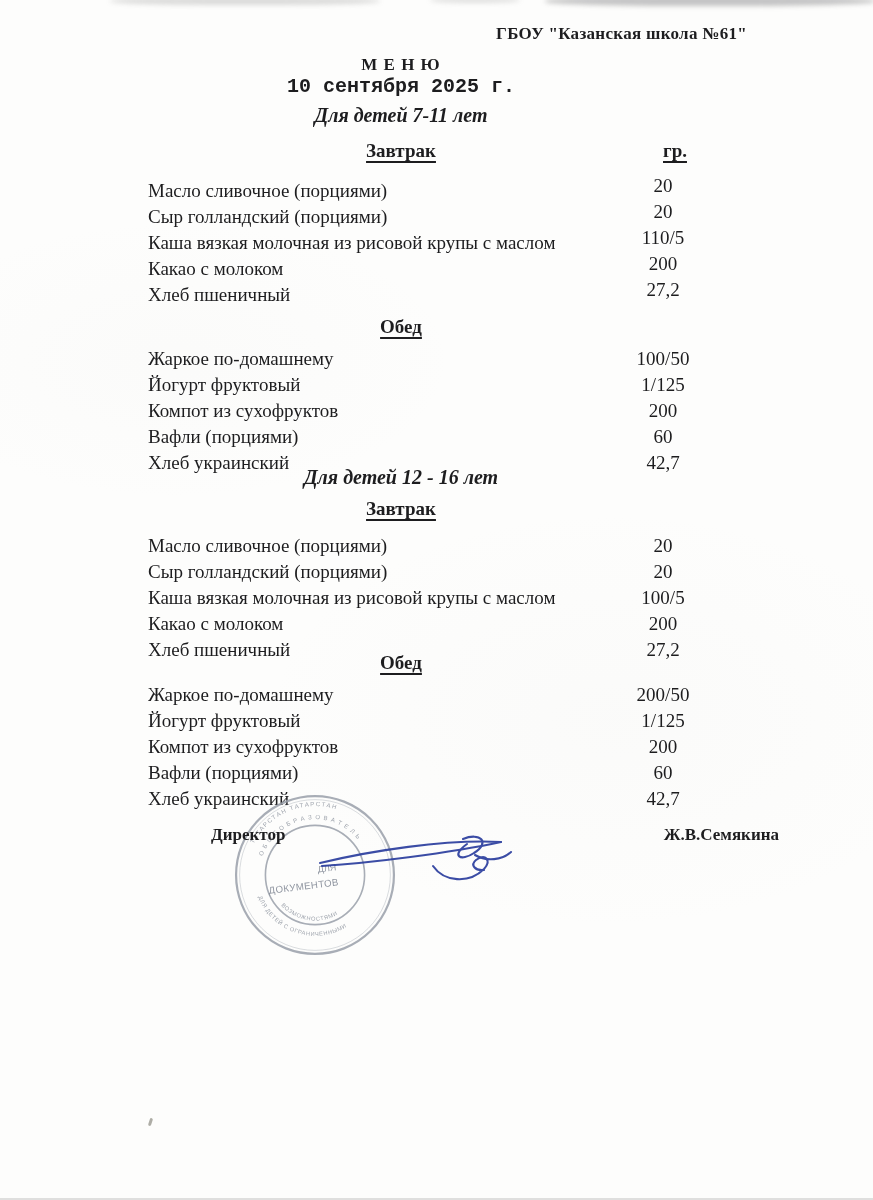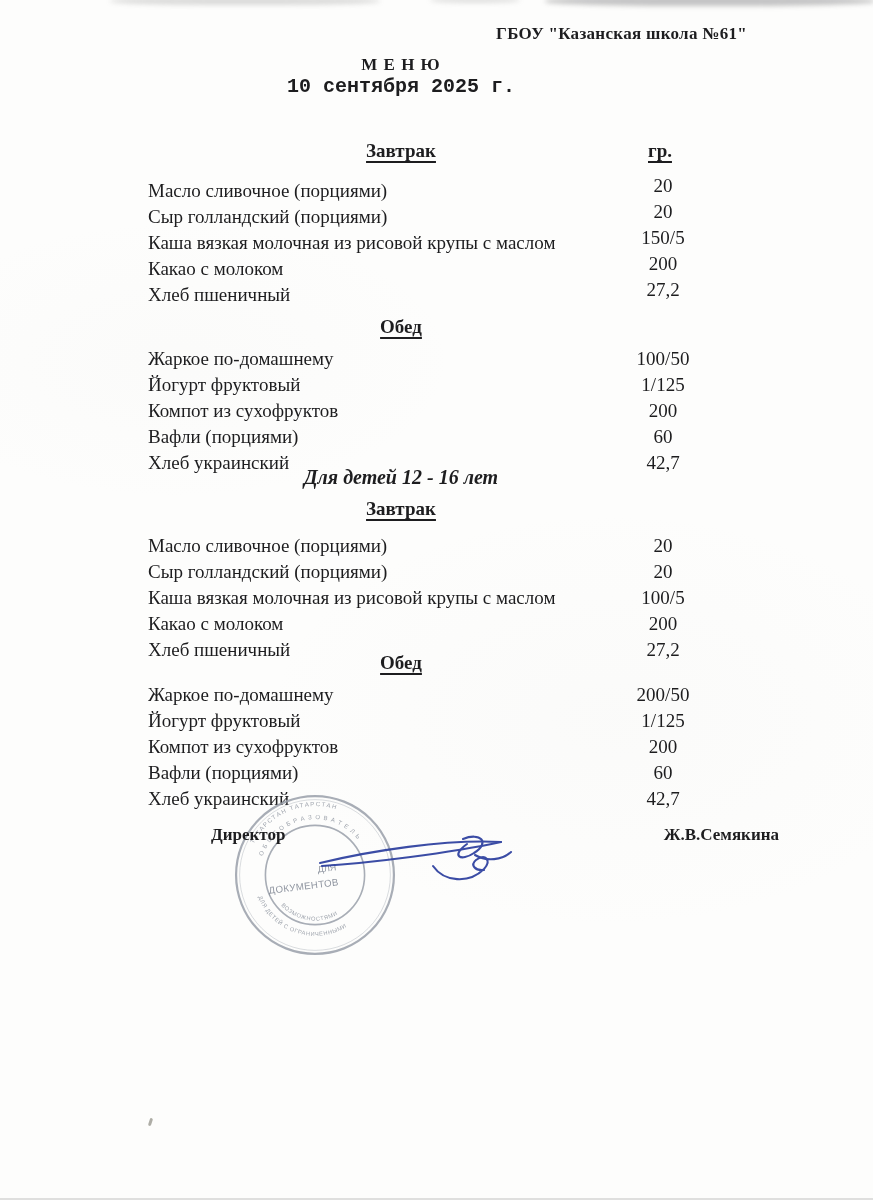--- a/index.html
+++ b/index.html
@@ -78,6 +78,7 @@
   <div class="center-line menu-title">М Е Н Ю</div>
   <div class="center-line doc-date">10 сентября 2025 г.</div>
 
+  <div class="center-line age-title age-1">Для детей 7-11 лет</div>
 
   <div class="center-line meal-header mh-1"><span class="u">Завтрак</span></div>
   <div class="units">гр.</div>

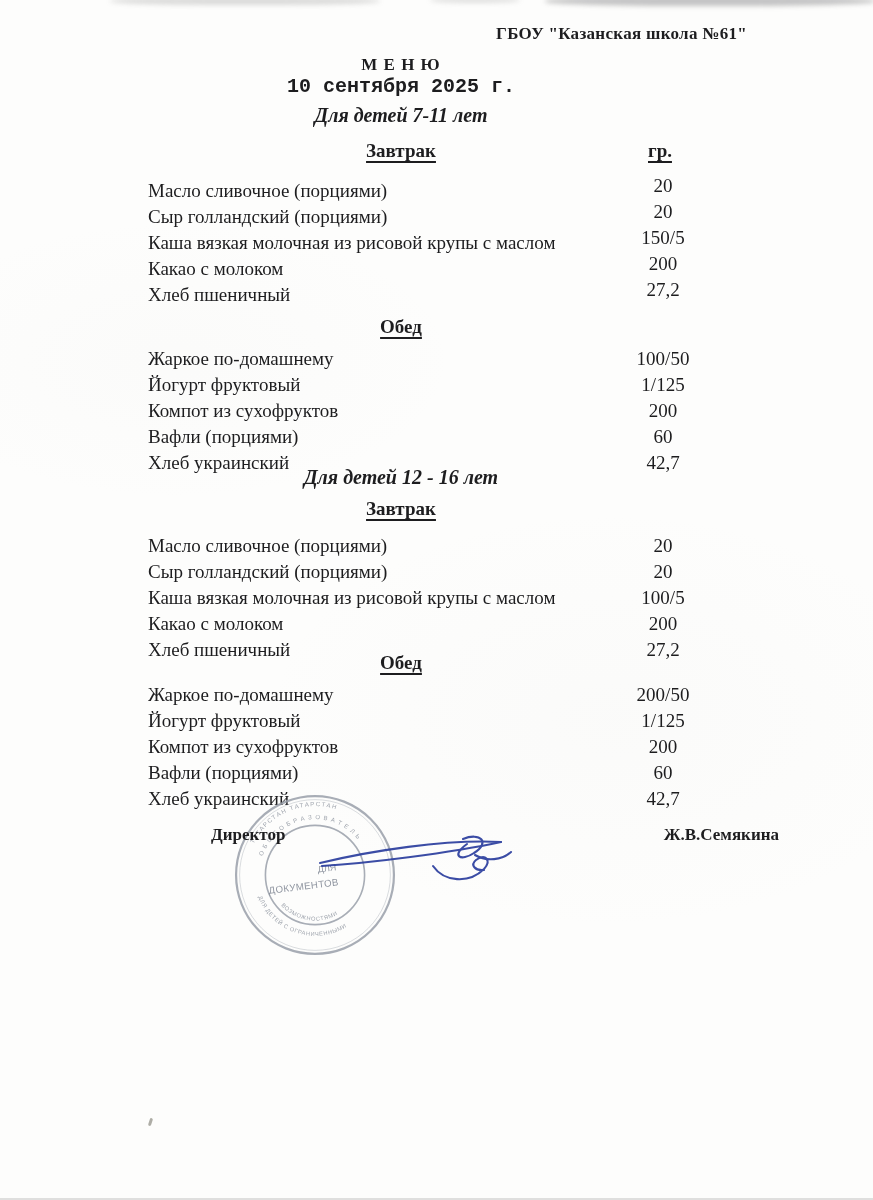--- a/index.html
+++ b/index.html
@@ -41,7 +41,7 @@
   .mh-3{top:498px;}
   .mh-4{top:652px;}
   .units{
-    position:absolute;left:648px;width:54px;text-align:left;
+    position:absolute;left:648px;width:54px;text-align:center;
     font-size:19px;font-weight:bold;top:140px;
     text-decoration:underline;text-underline-offset:4px;text-decoration-thickness:2px;
   }

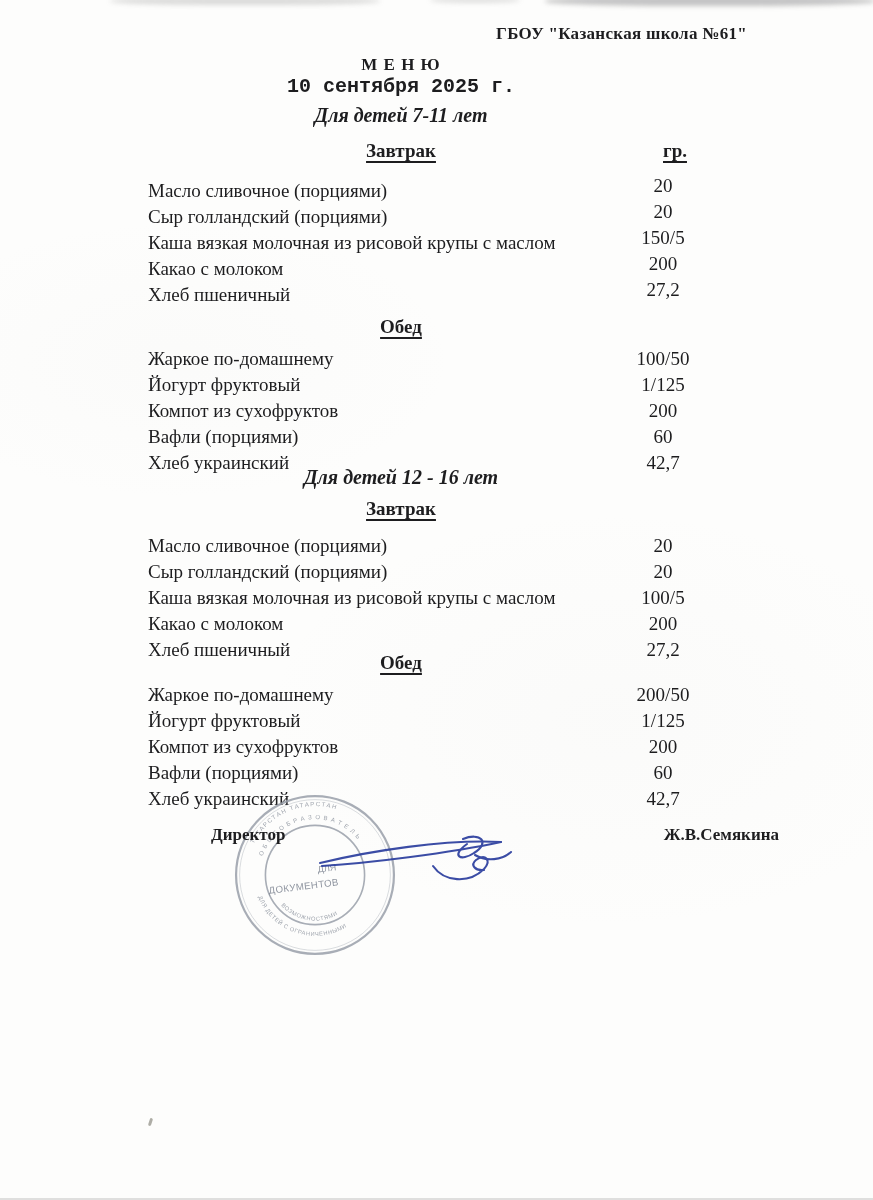--- a/index.html
+++ b/index.html
@@ -94,7 +94,7 @@
       </div>
     <div class="row">
         <span class="dish">Каша вязкая молочная из рисовой крупы с маслом</span>
-        <span class="qty">150/5</span>
+        <span class="qty">110/5</span>
       </div>
     <div class="row">
         <span class="dish">Какао с молоком</span>

